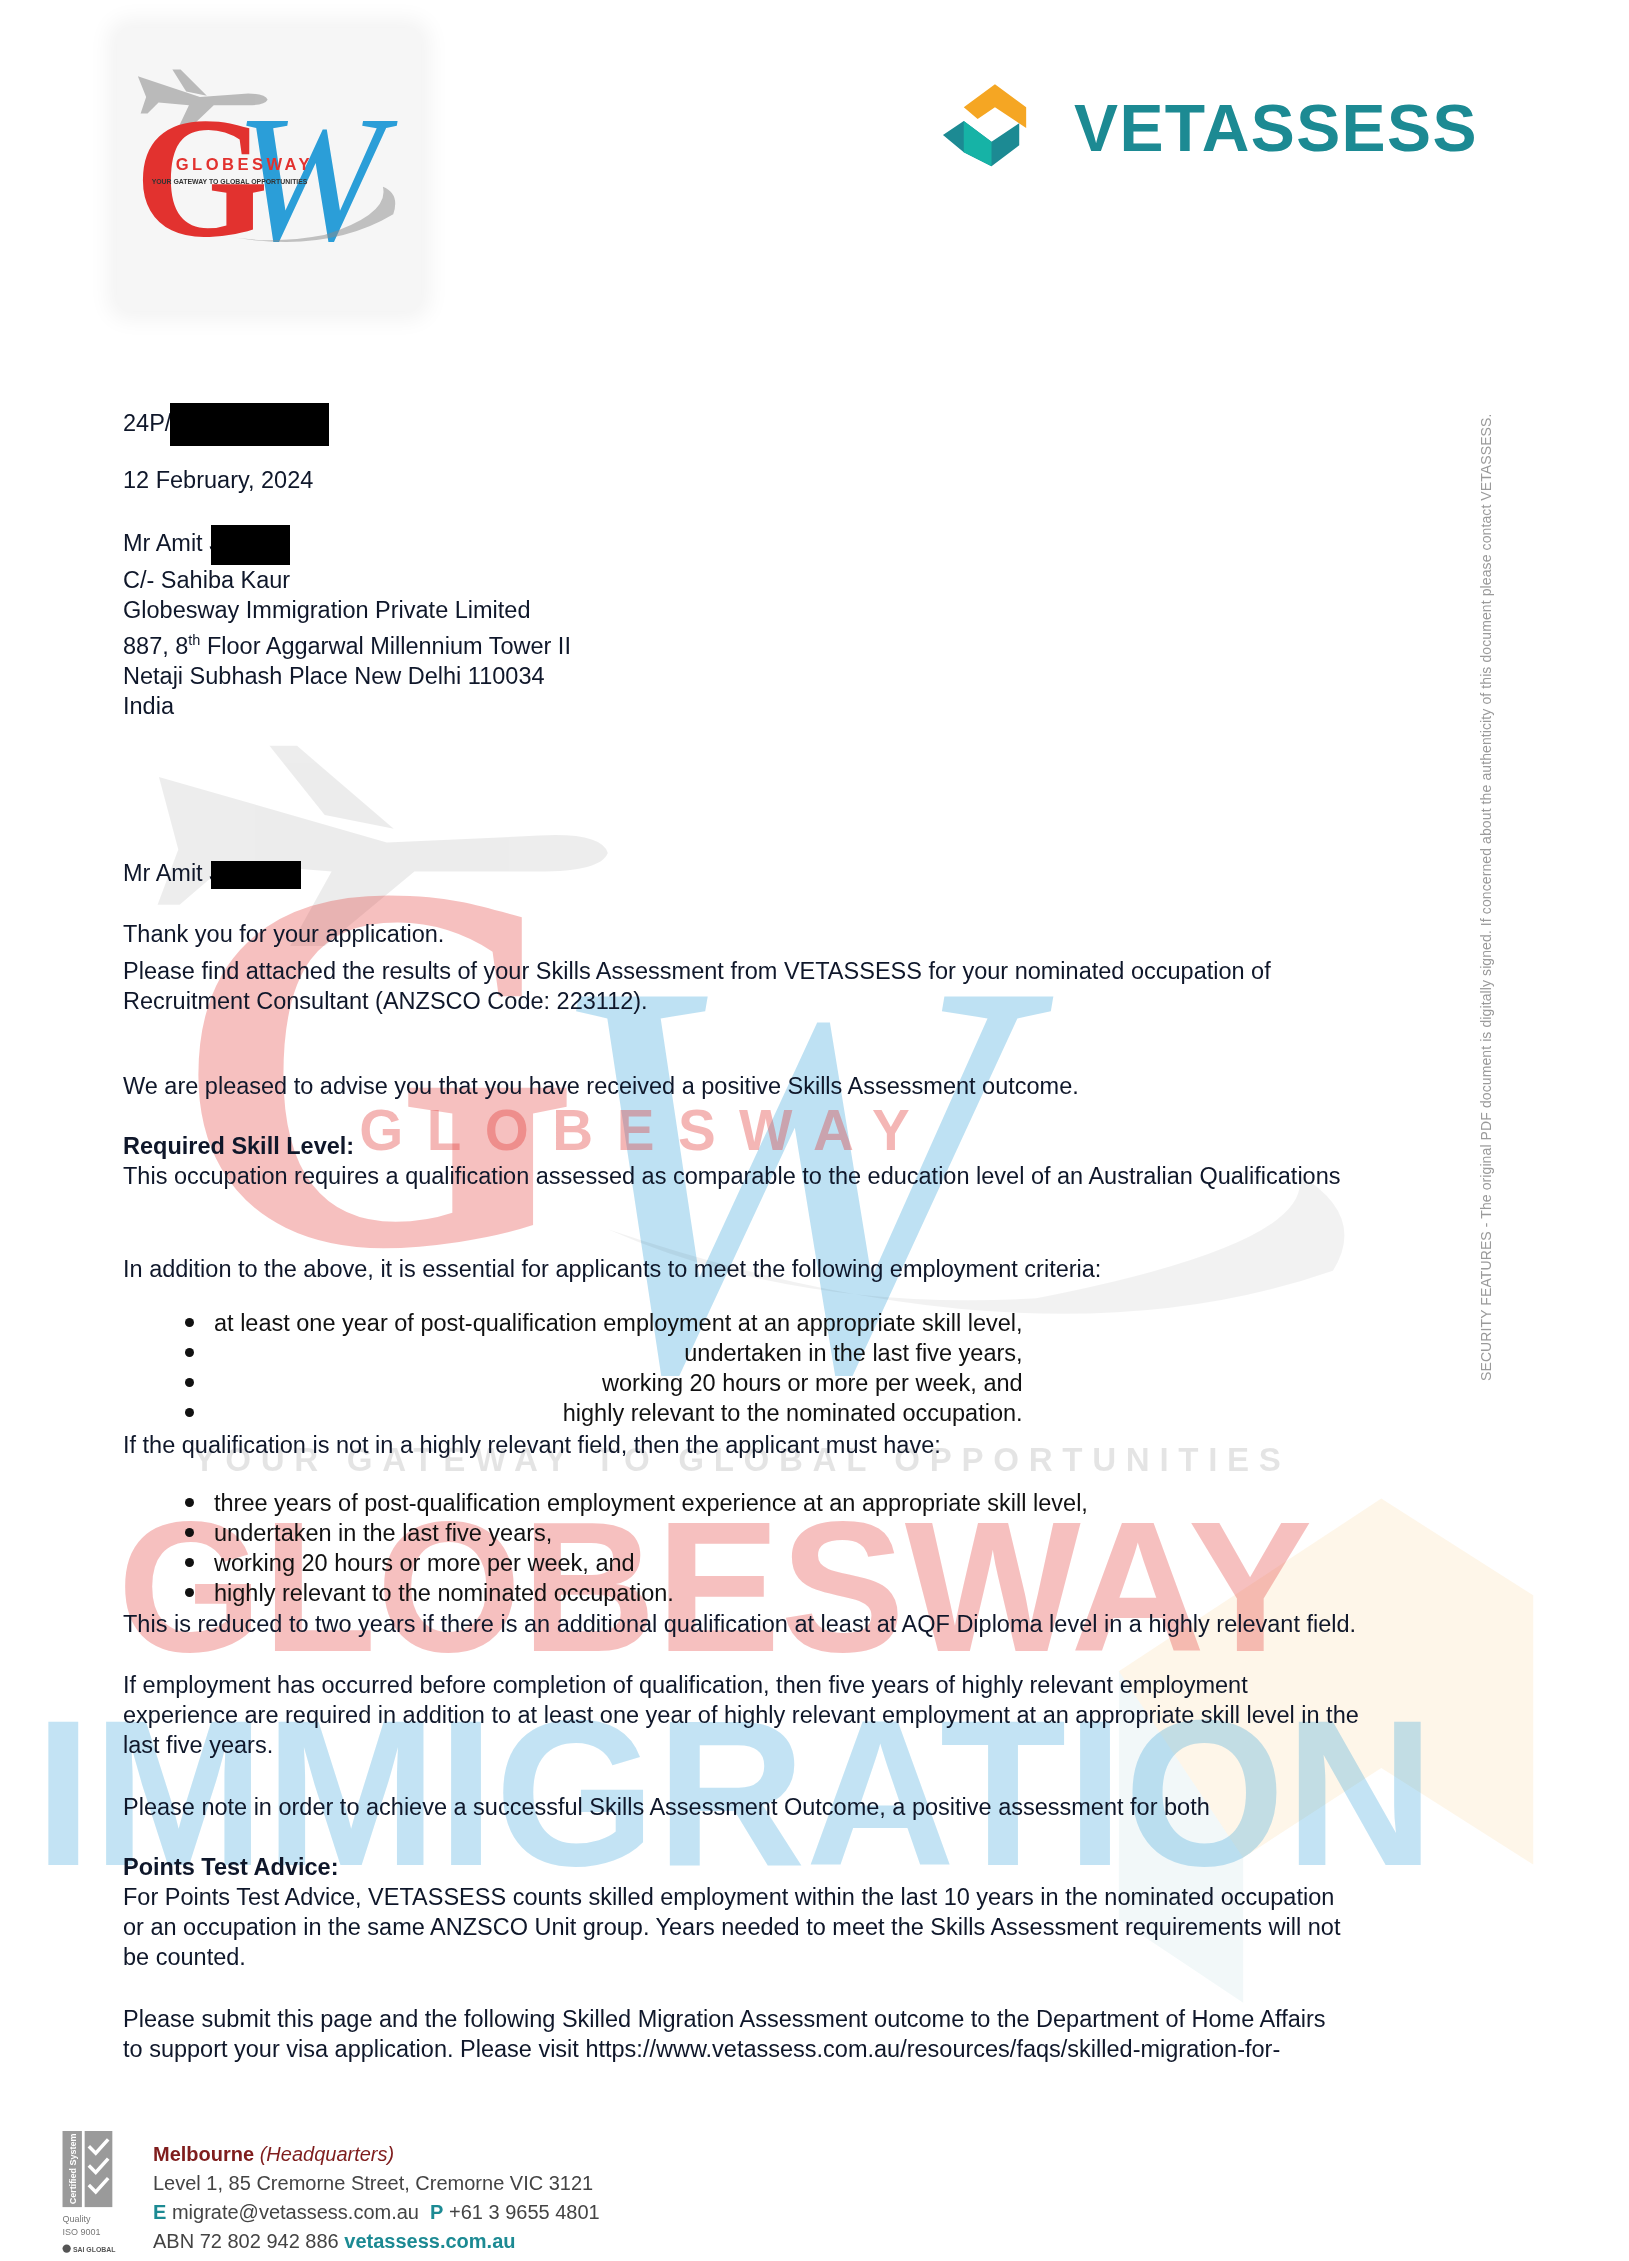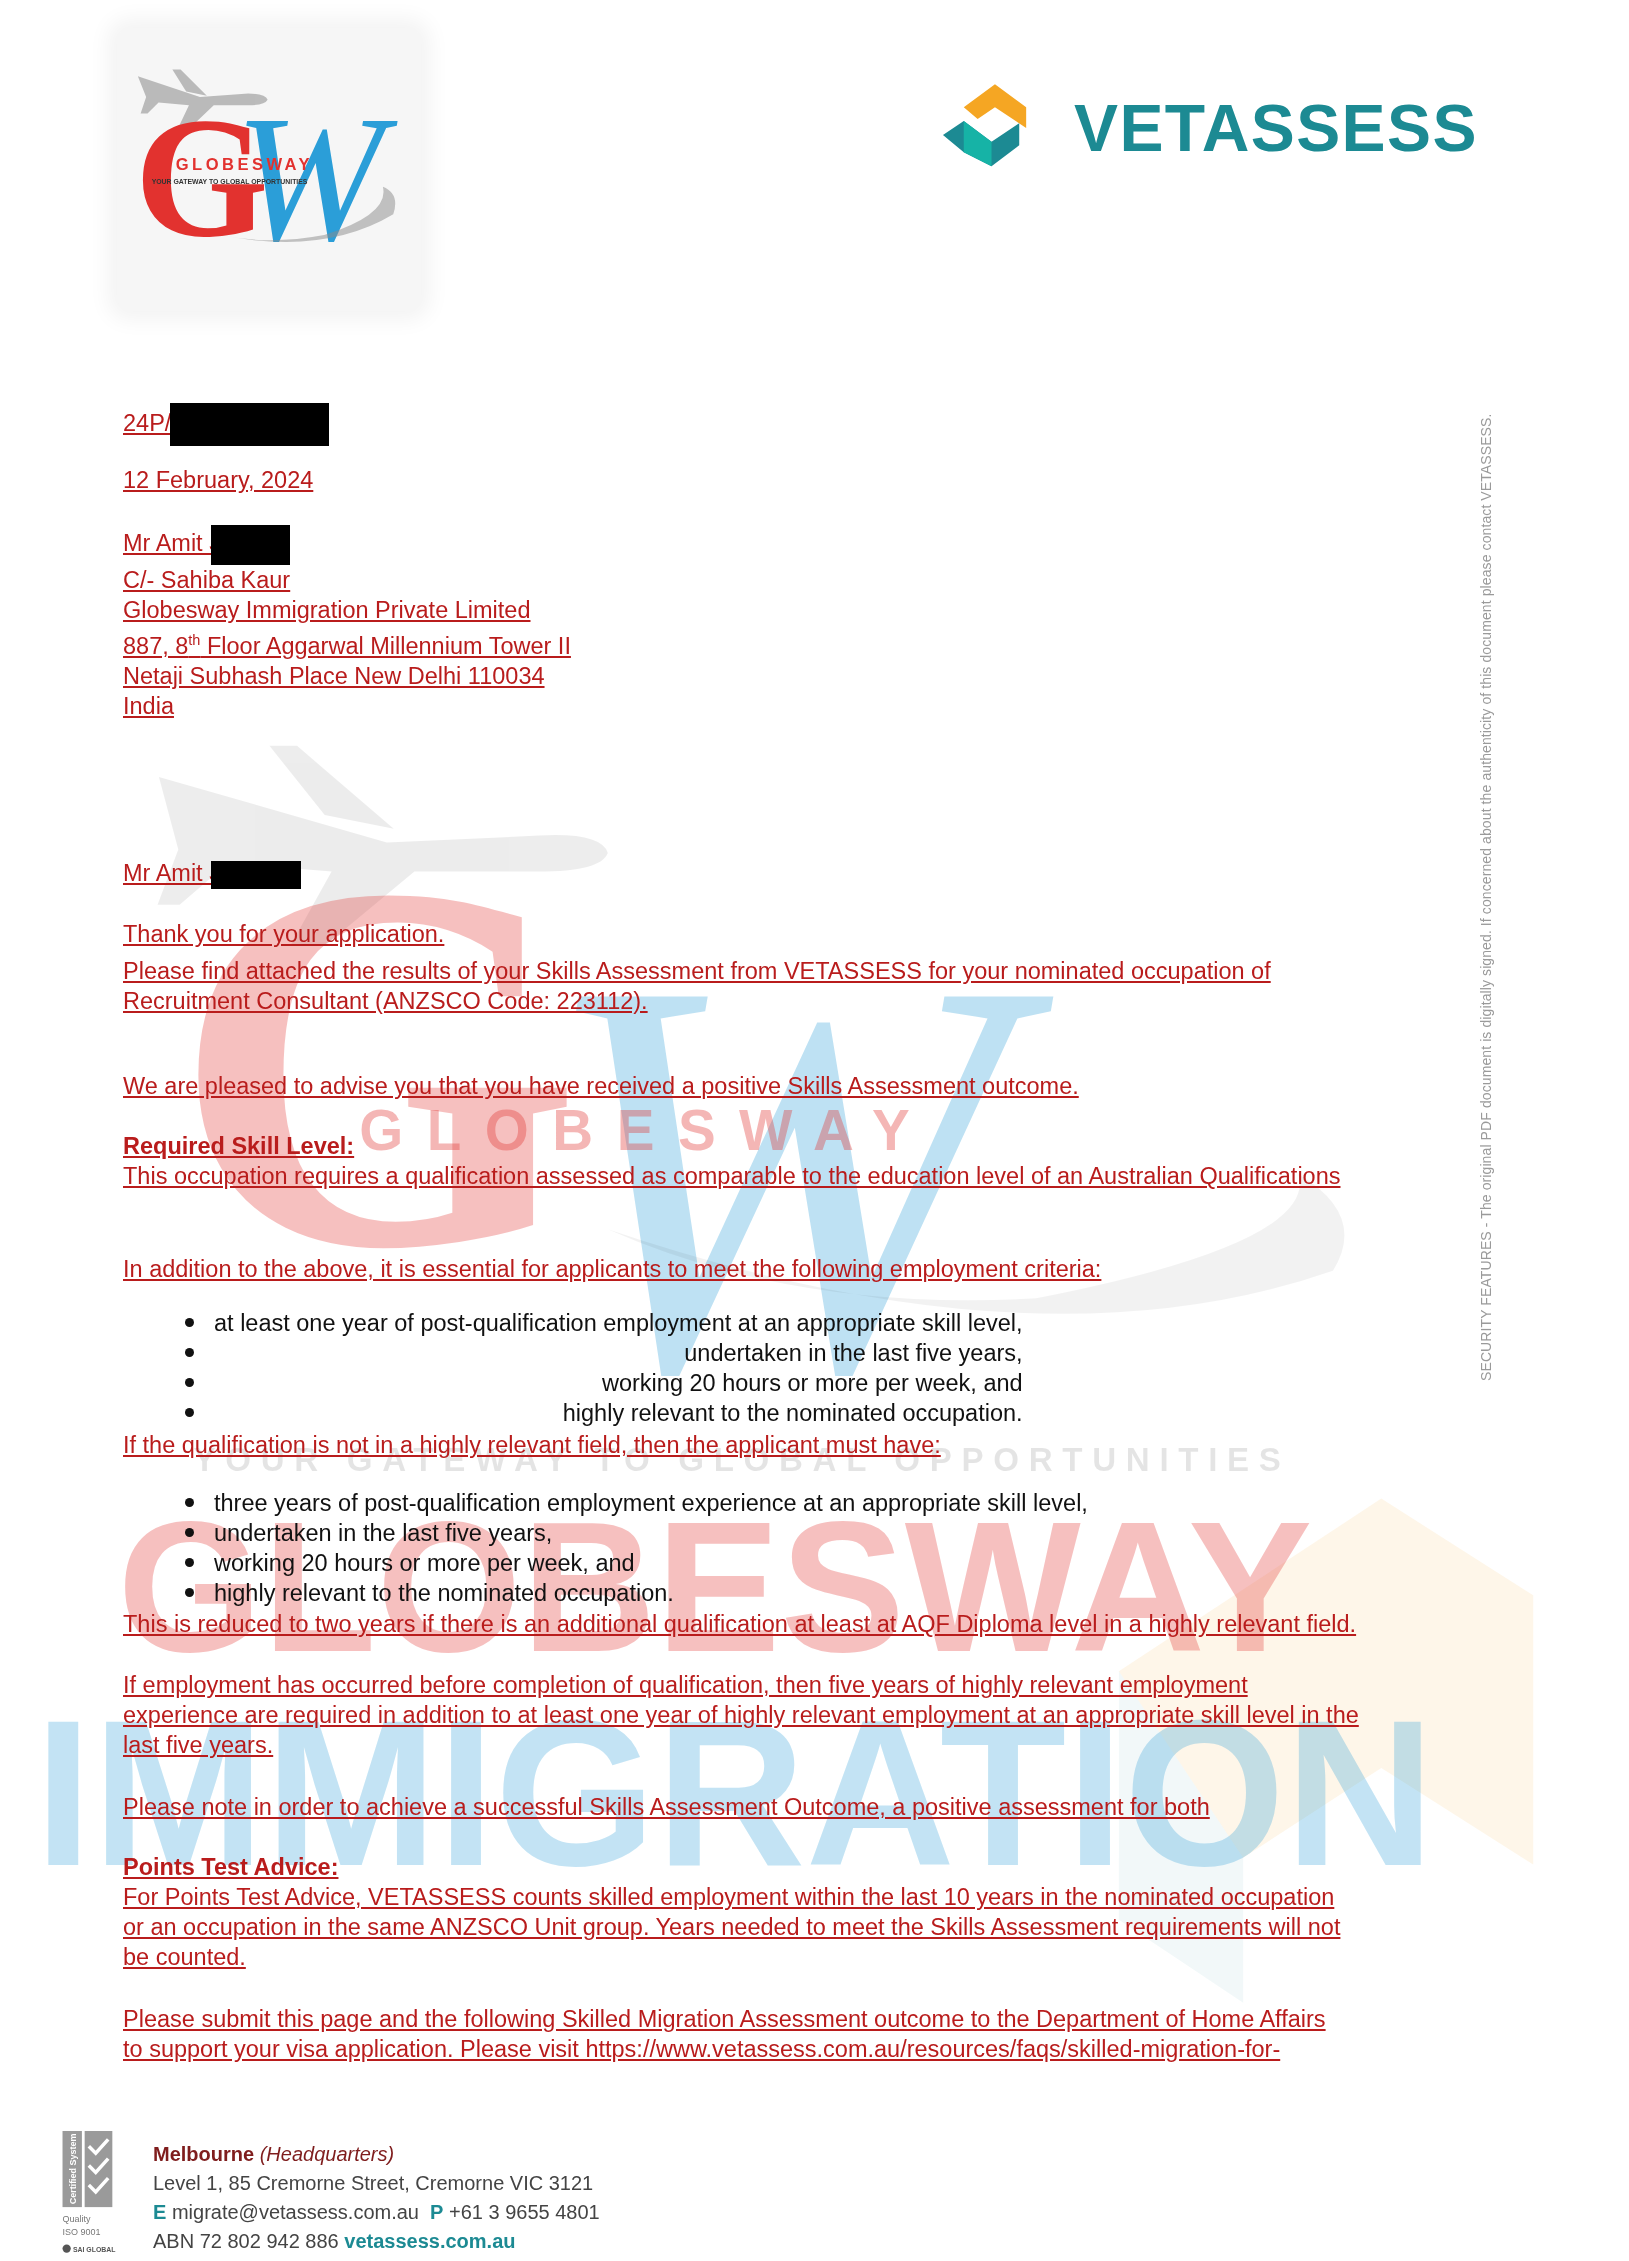--- a/index.html
+++ b/index.html
@@ -34,7 +34,7 @@
   .watermark { position: absolute; left: 0; top: 0; width: 1630px; height: 2261px; pointer-events: none; }
 
   
-  .text { position: absolute; left: 123px; font-size: 23.5px; line-height: 30px; color: #b91c1c; text-decoration: underline; }
+  .text { position: absolute; left: 123px; font-size: 23.5px; line-height: 30px; color: #0f172a; }
   .redact { display: inline-block; background: #000; vertical-align: middle; }
   .bold { font-weight: 700; }
   .bullets { position: absolute; left: 214px; font-size: 23.5px; line-height: 30px; margin: 0; padding: 0; list-style: none; }

